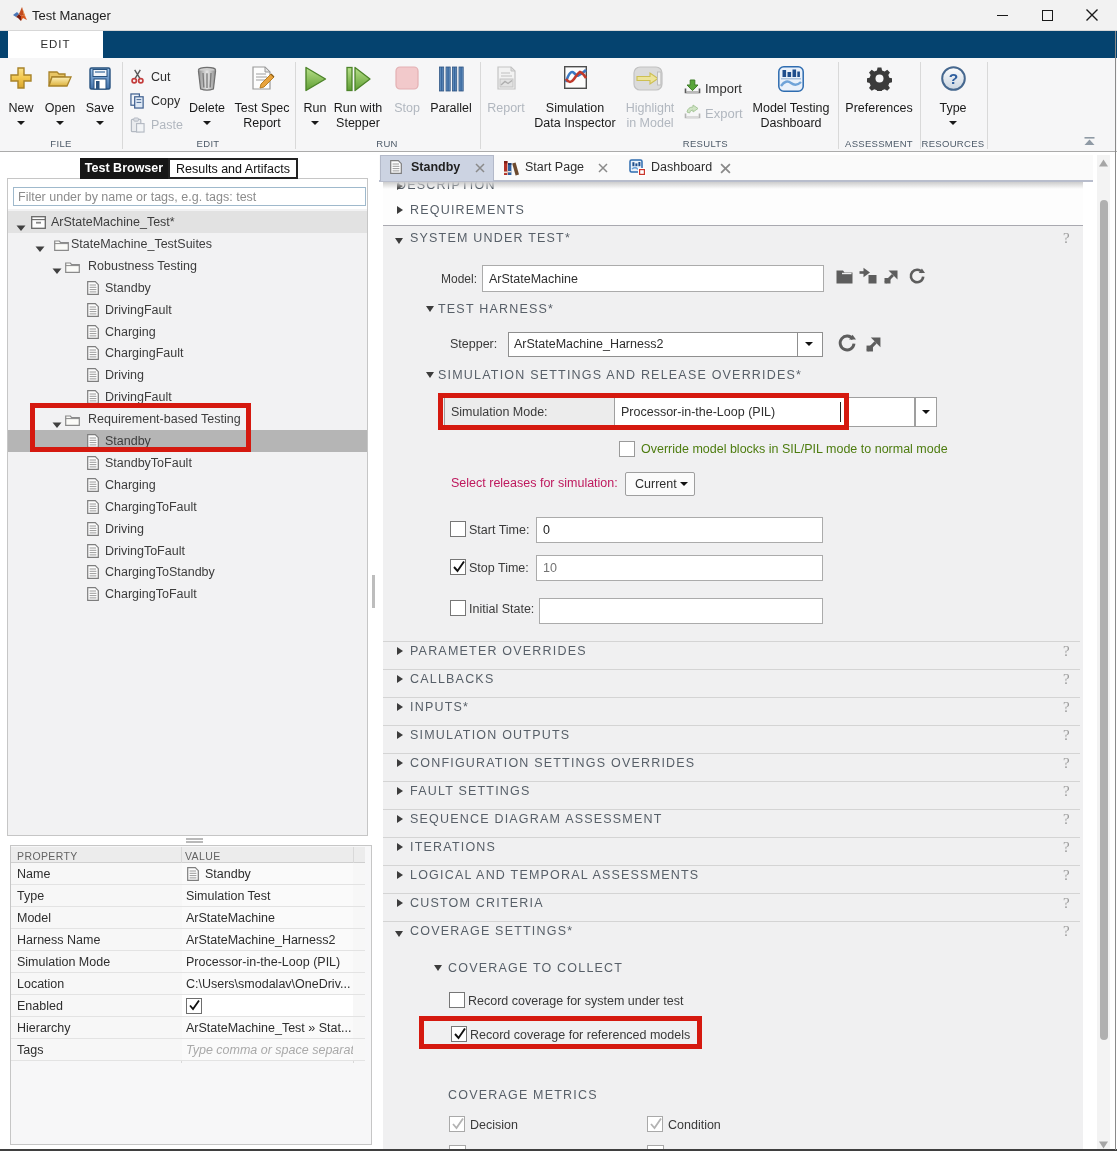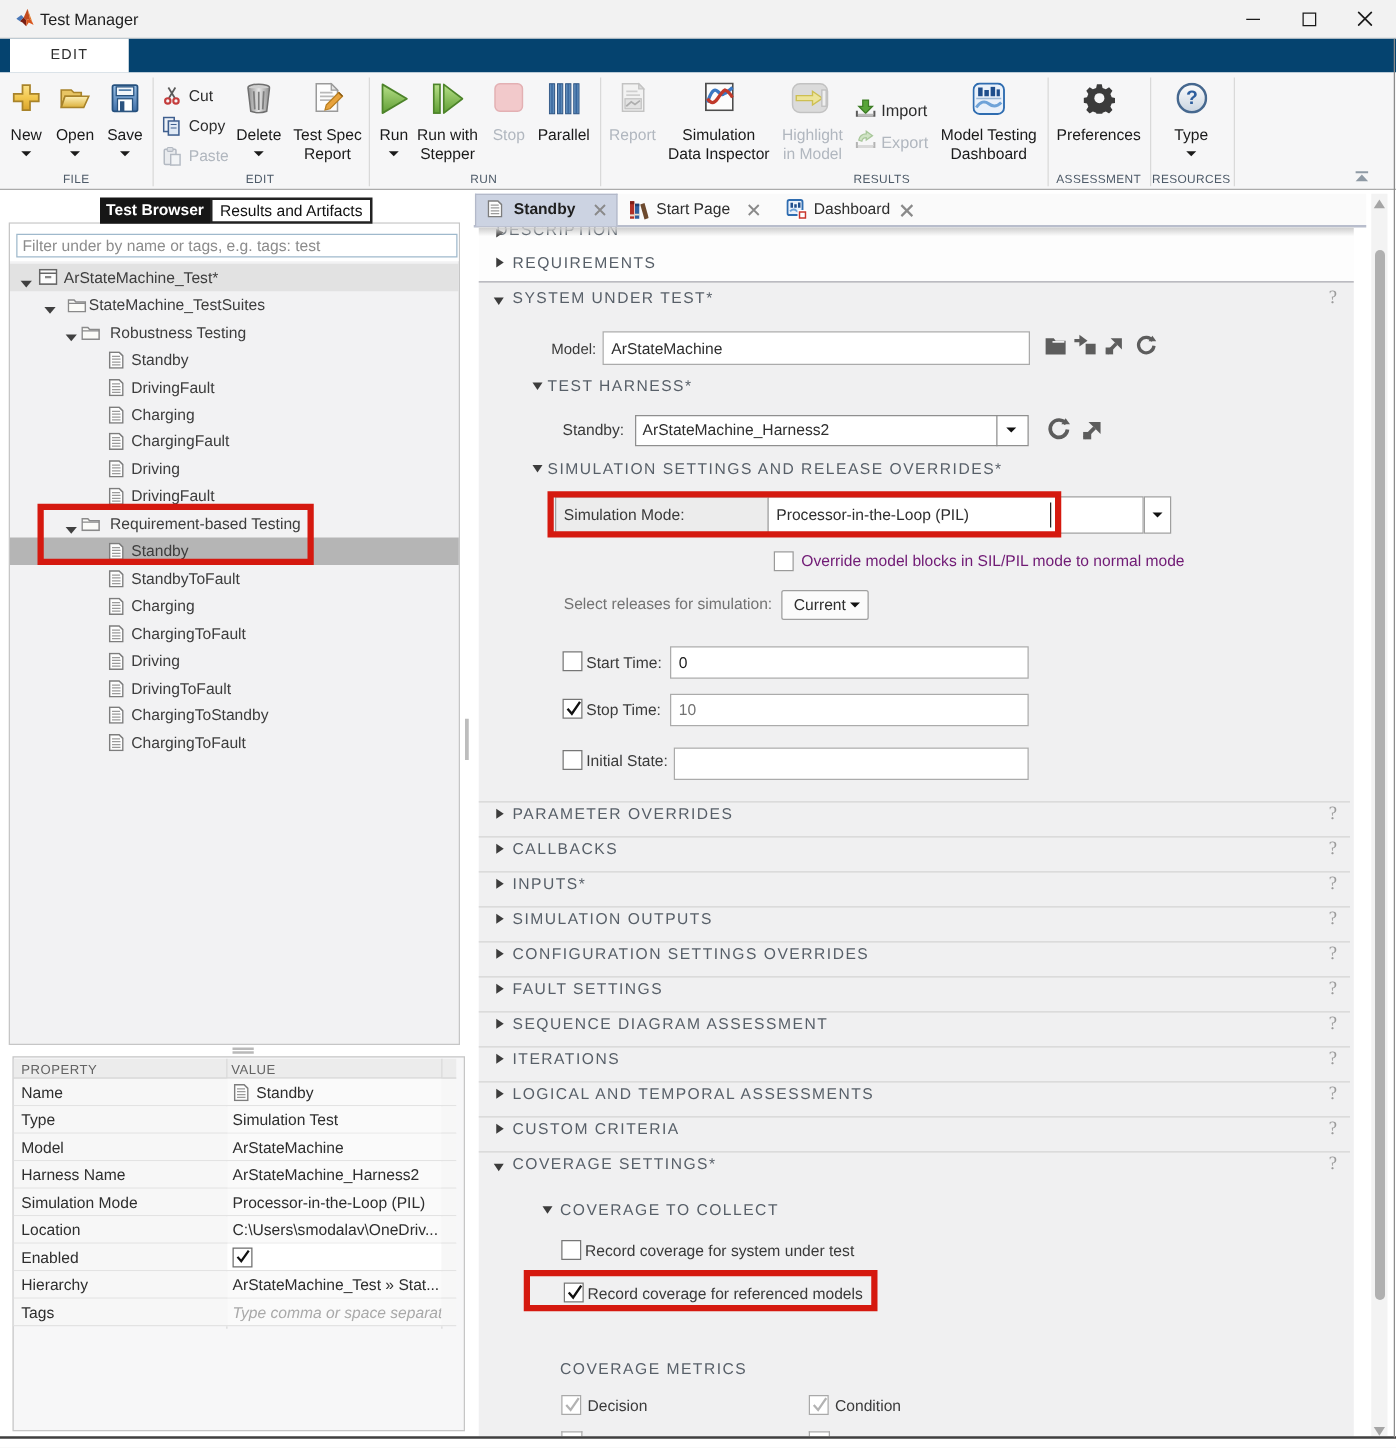--- a/index.html
+++ b/index.html
@@ -518,7 +518,7 @@
   </svg>
 <div class="ab car-d" style="left:426px;top:306px"></div>
 <div class="ab hdrtxt" style="left:438px;top:302px">TEST HARNESS*</div>
-<div class="ab lbl" style="left:450px;top:337px;color:#3a3a3a">Standby:</div>
+<div class="ab lbl" style="left:450px;top:337px;color:#3a3a3a">Stepper:</div>
 <div class="ab" style="left:508px;top:332px;width:315px;height:25px;background:#fff;border:1px solid #8f8f8f"></div>
 <div class="ab lbl" style="left:514px;top:337px">ArStateMachine_Harness2</div>
 <div class="ab" style="left:797px;top:332px;width:1px;height:25px;background:#8f8f8f"></div>

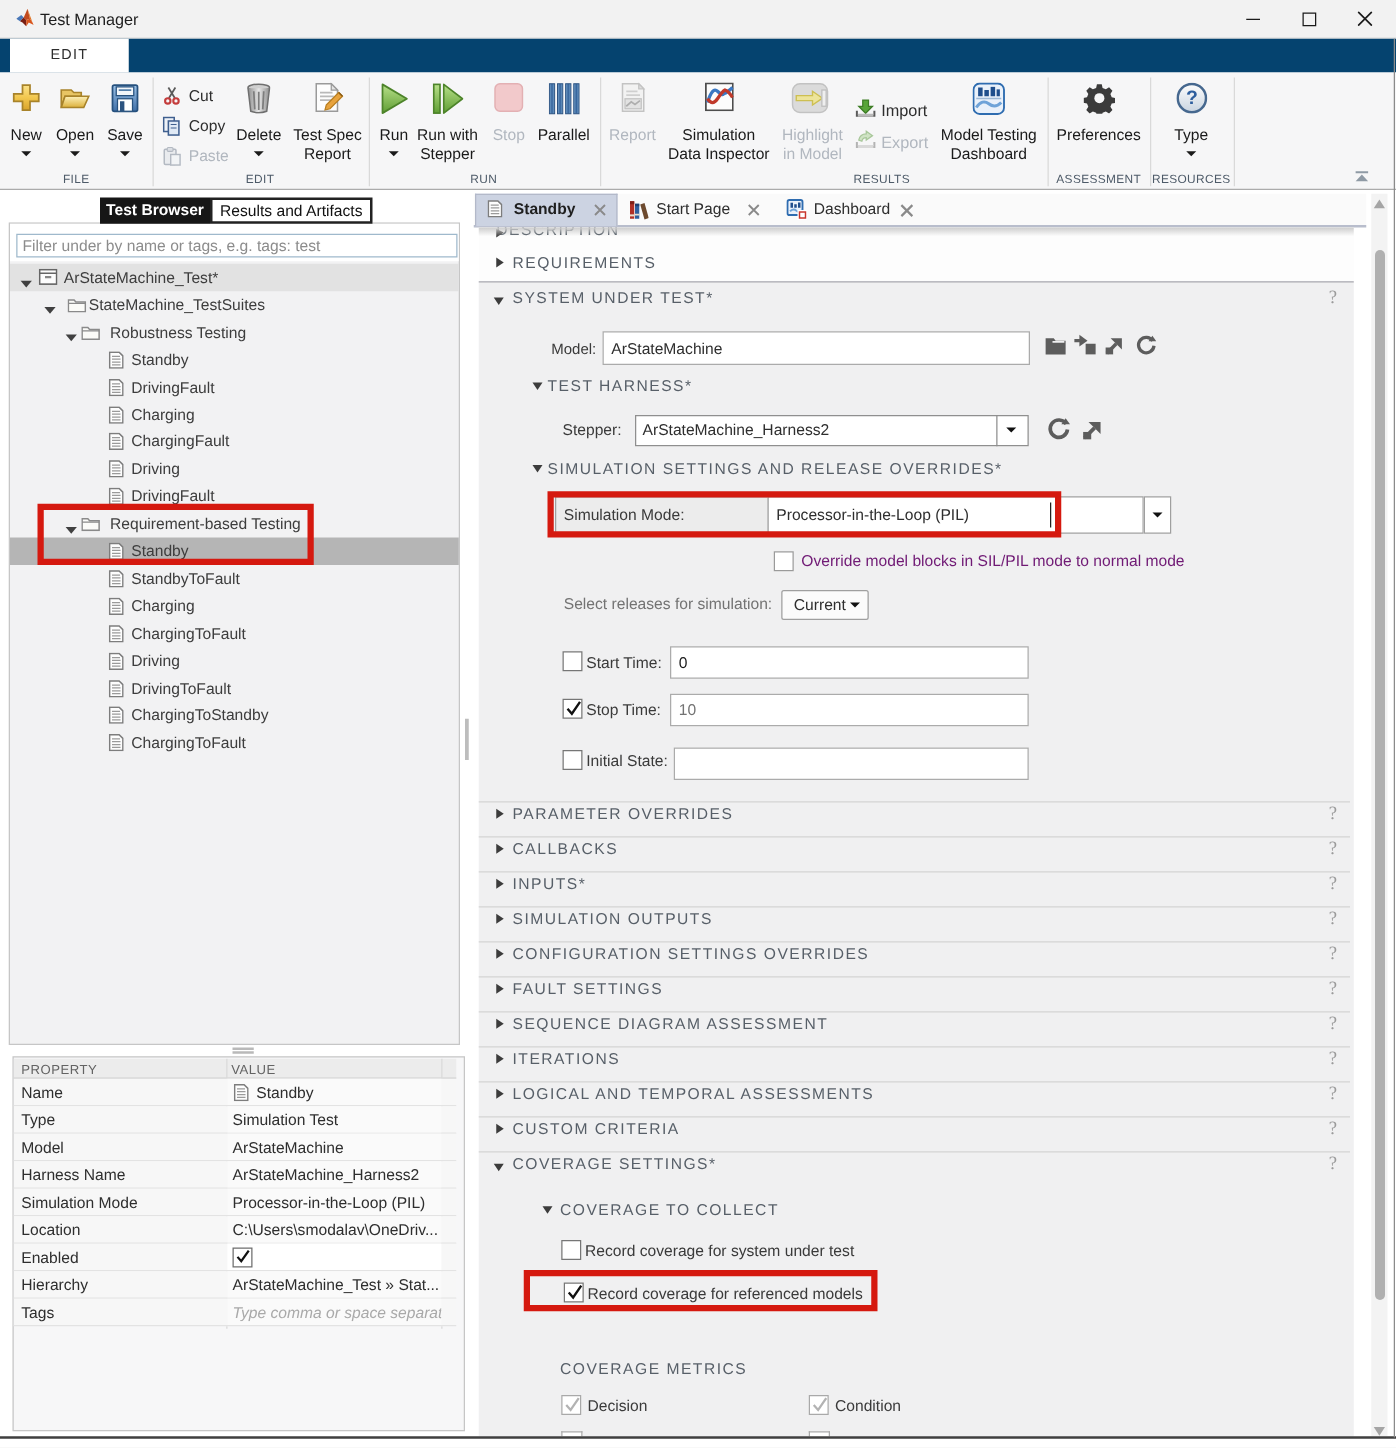--- a/index.html
+++ b/index.html
@@ -543,7 +543,7 @@
 <div class="ab arrow-dn" style="left:922px;top:409.5px;border-top-color:#111"></div>
 <div class="ab" style="left:438px;top:393px;width:411px;height:37px;border:5px solid #d5190f"></div>
 <div class="ab cb" style="left:619px;top:441px;border-color:#9a9a9a"></div>
-<div class="ab lbl" style="left:641px;top:442px;color:#701a75">Override model blocks in SIL/PIL mode to normal mode</div>
+<div class="ab lbl" style="left:641px;top:442px;color:#4d7c0f">Override model blocks in SIL/PIL mode to normal mode</div>
 <div class="ab lbl" style="left:451px;top:476px;color:#737373">Select releases for simulation:</div>
 <div class="ab" style="left:625px;top:472px;width:70px;height:24px;background:#fbfbfb;border:1px solid #9f9f9f;border-radius:2px"></div>
 <div class="ab lbl" style="left:635px;top:477px">Current</div>

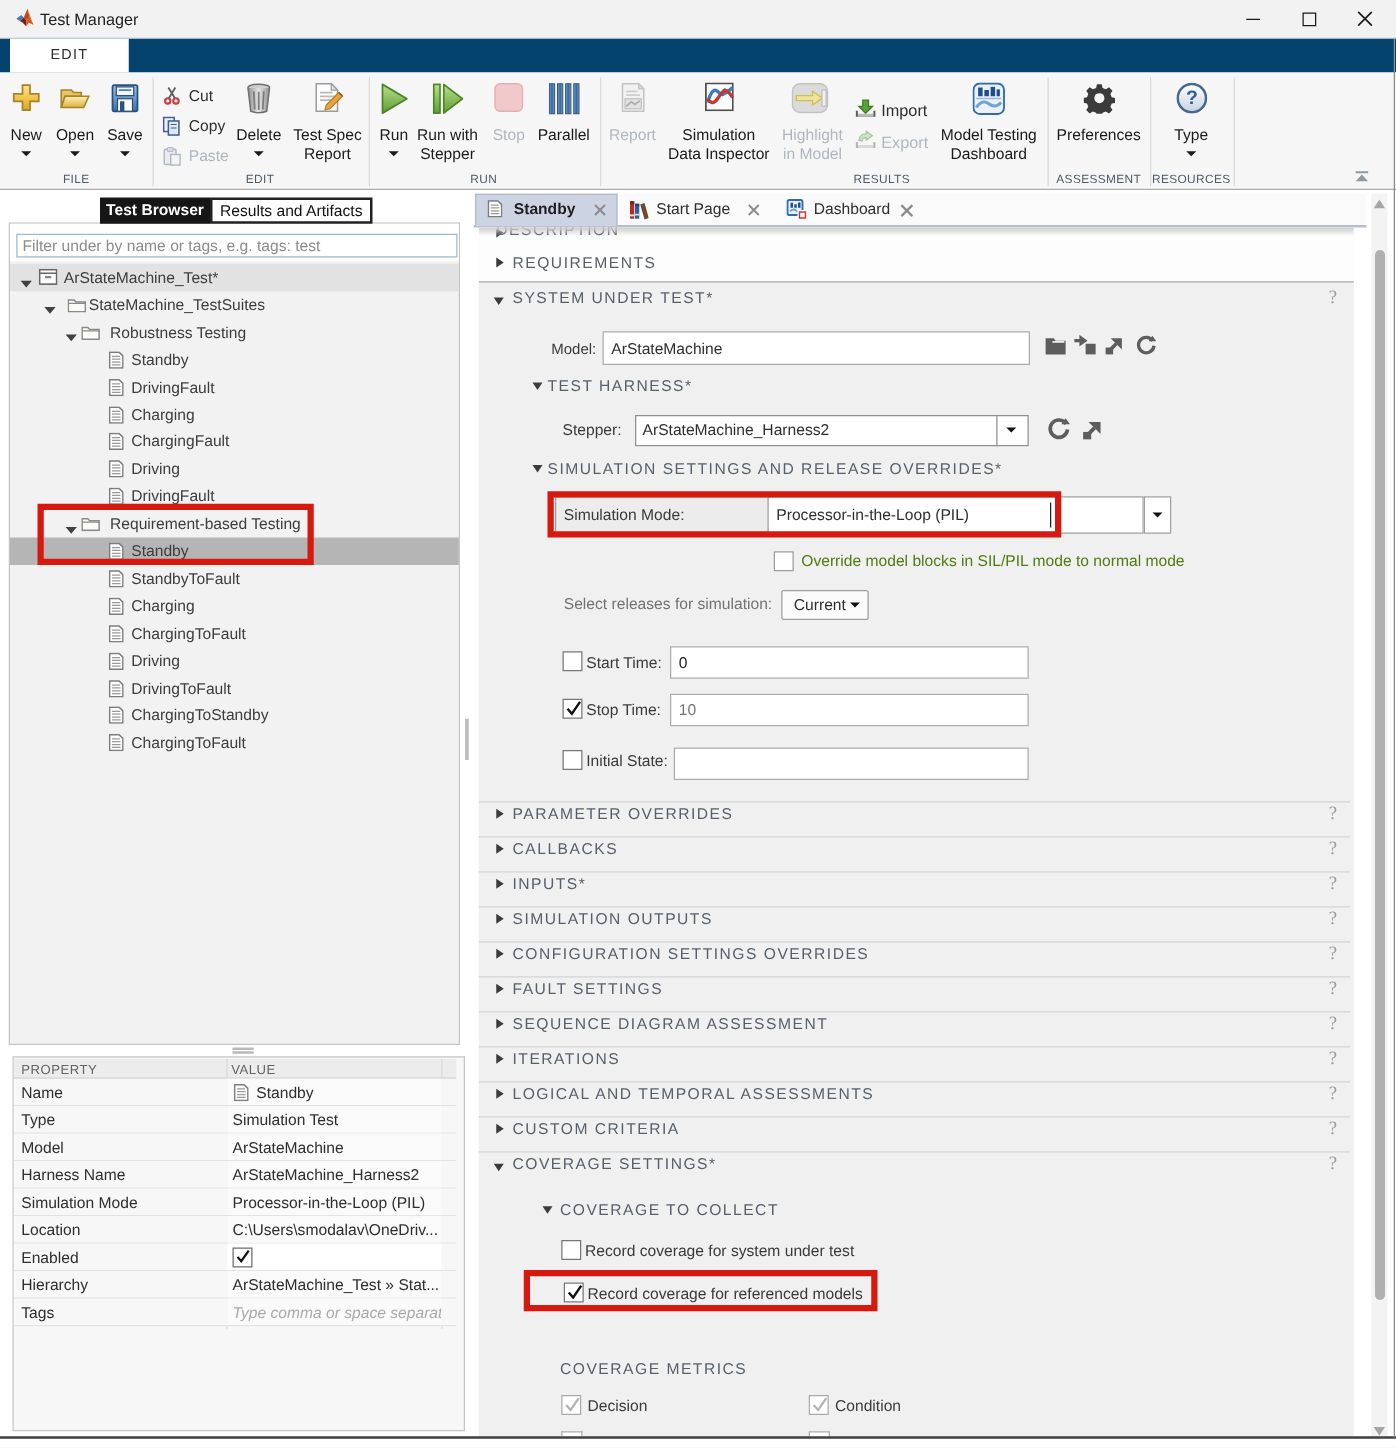--- a/index.html
+++ b/index.html
@@ -544,7 +544,7 @@
 <div class="ab" style="left:438px;top:393px;width:411px;height:37px;border:5px solid #d5190f"></div>
 <div class="ab cb" style="left:619px;top:441px;border-color:#9a9a9a"></div>
 <div class="ab lbl" style="left:641px;top:442px;color:#4d7c0f">Override model blocks in SIL/PIL mode to normal mode</div>
-<div class="ab lbl" style="left:451px;top:476px;color:#737373">Select releases for simulation:</div>
+<div class="ab lbl" style="left:451px;top:476px;color:#be185d">Select releases for simulation:</div>
 <div class="ab" style="left:625px;top:472px;width:70px;height:24px;background:#fbfbfb;border:1px solid #9f9f9f;border-radius:2px"></div>
 <div class="ab lbl" style="left:635px;top:477px">Current</div>
 <div class="ab arrow-dn" style="left:680px;top:482px;border-top-color:#111"></div>

